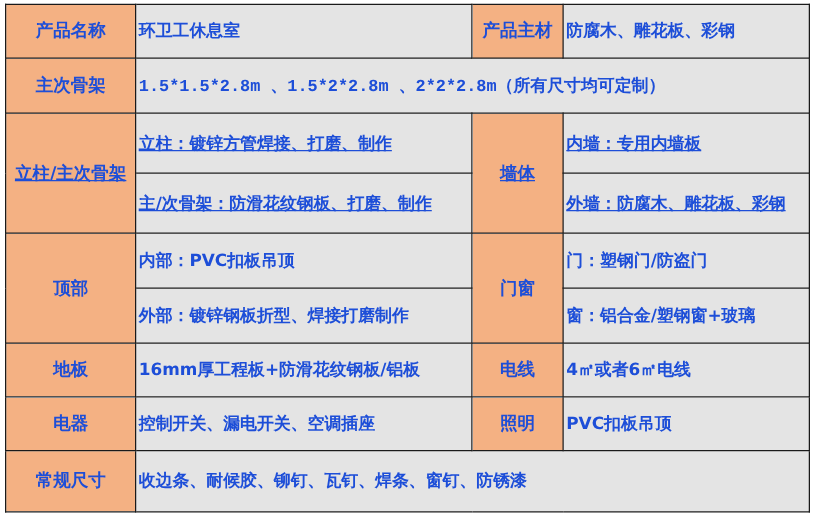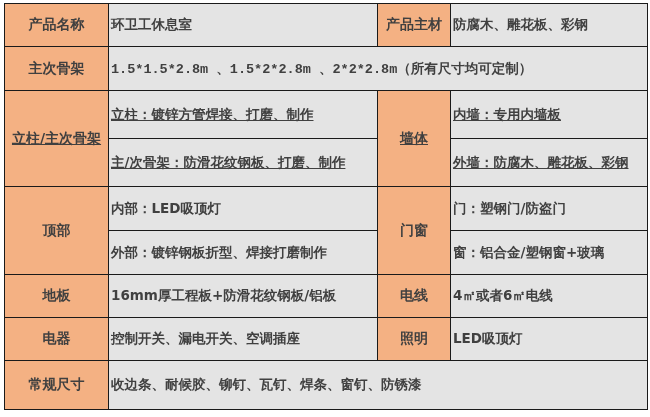--- a/index.html
+++ b/index.html
@@ -16,7 +16,7 @@
     padding: 0 0 0 2px;
     font-size: 13.5px;
     font-weight: bold;
-    color: #404040;
+    color: #1d4ed8;
     background: #e4e4e4;
     white-space: nowrap;
     overflow: hidden;

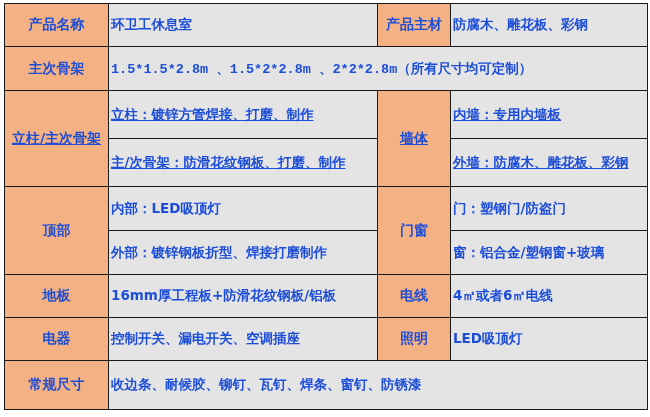--- a/index.html
+++ b/index.html
@@ -69,7 +69,7 @@
   </tr>
   <tr class="r4a">
     <td class="label" rowspan="2">顶部</td>
-    <td>内部：LED吸顶灯</td>
+    <td>内部：PVC扣板吊顶</td>
     <td class="label" rowspan="2">门窗</td>
     <td>门：塑钢门/防盗门</td>
   </tr>

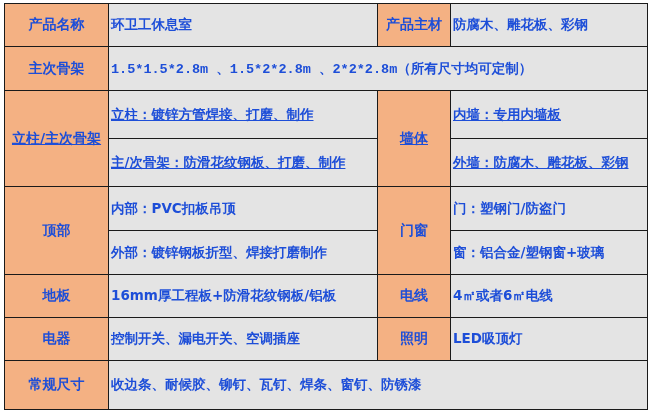--- a/index.html
+++ b/index.html
@@ -87,7 +87,7 @@
     <td class="label">电器</td>
     <td>控制开关、漏电开关、空调插座</td>
     <td class="label">照明</td>
-    <td>LED吸顶灯</td>
+    <td>PVC扣板吊顶</td>
   </tr>
   <tr class="r7">
     <td class="label">常规尺寸</td>

